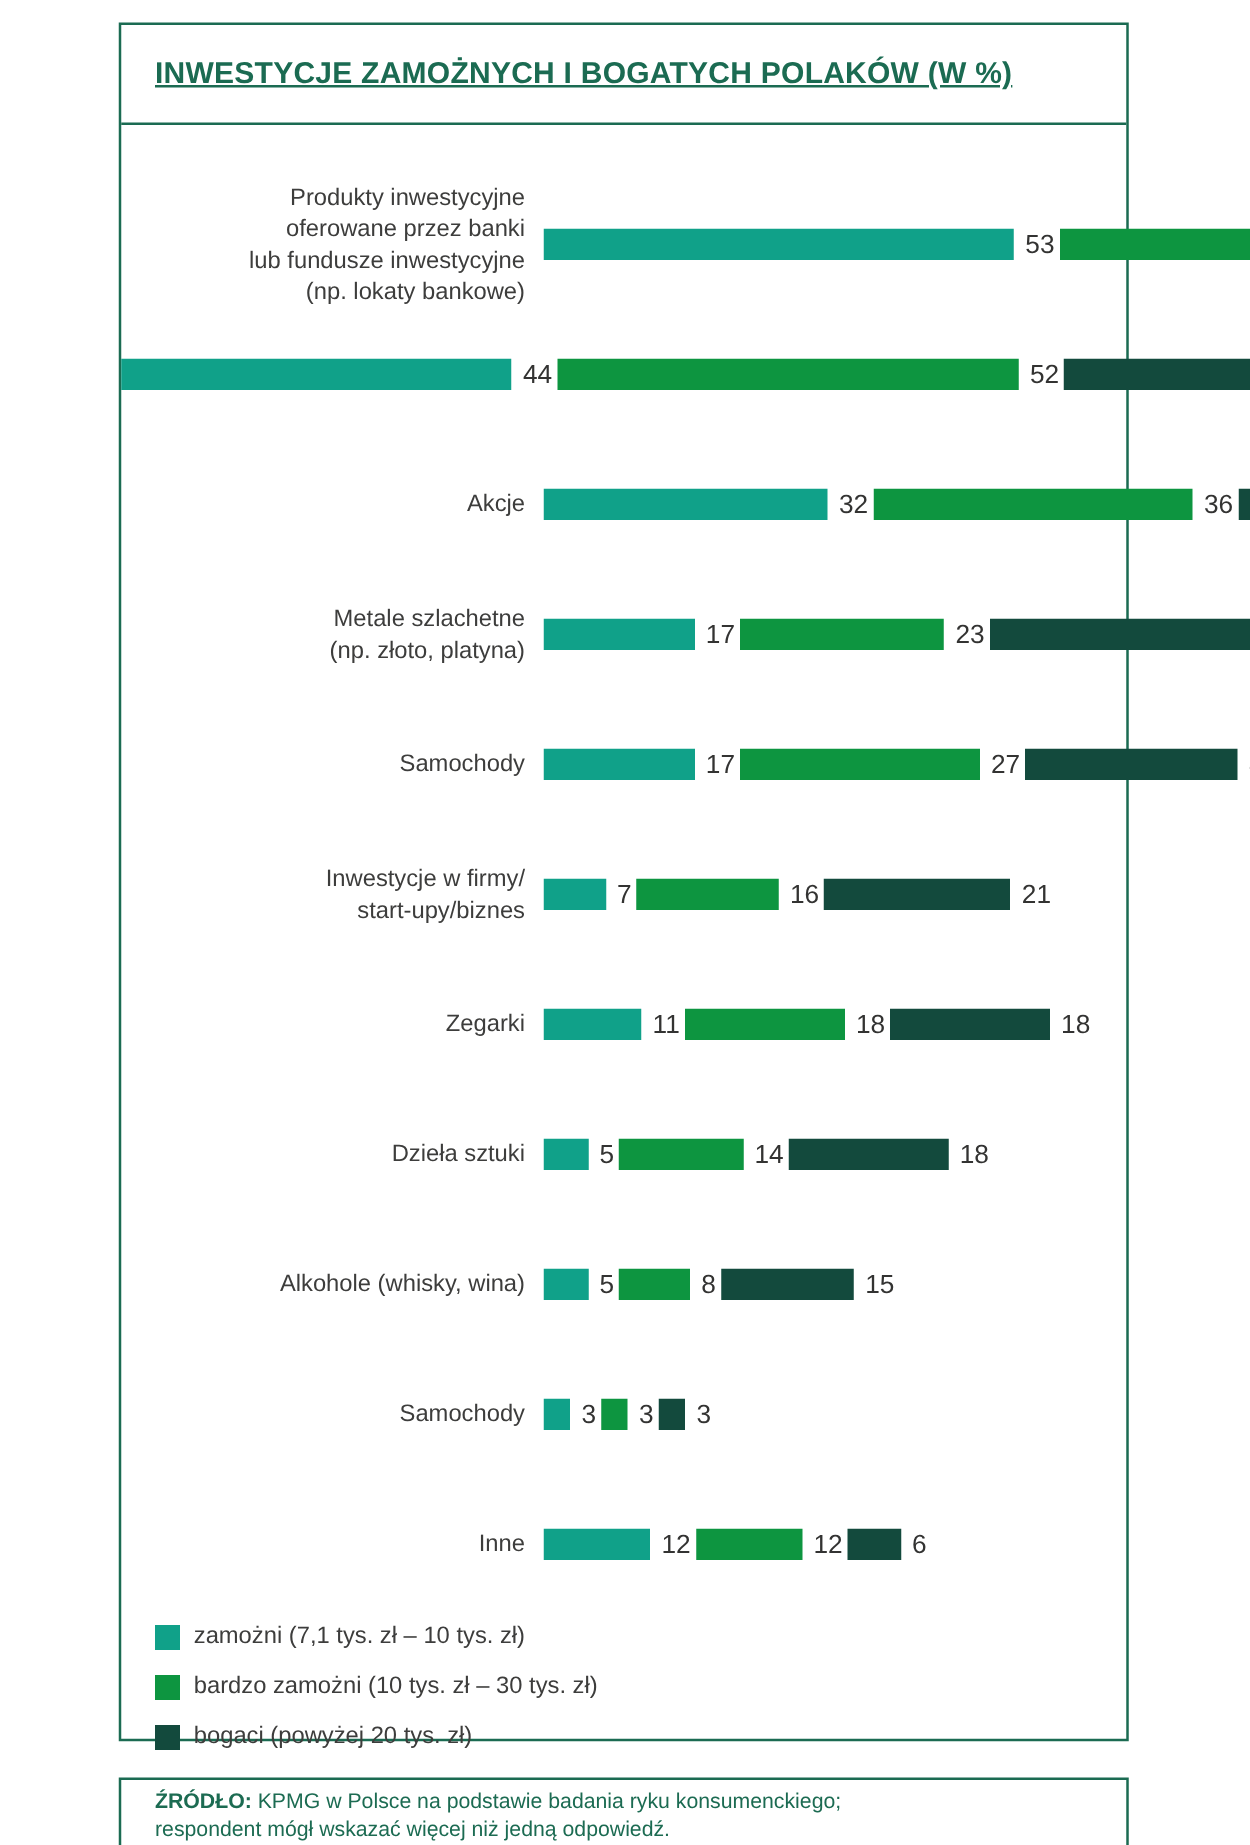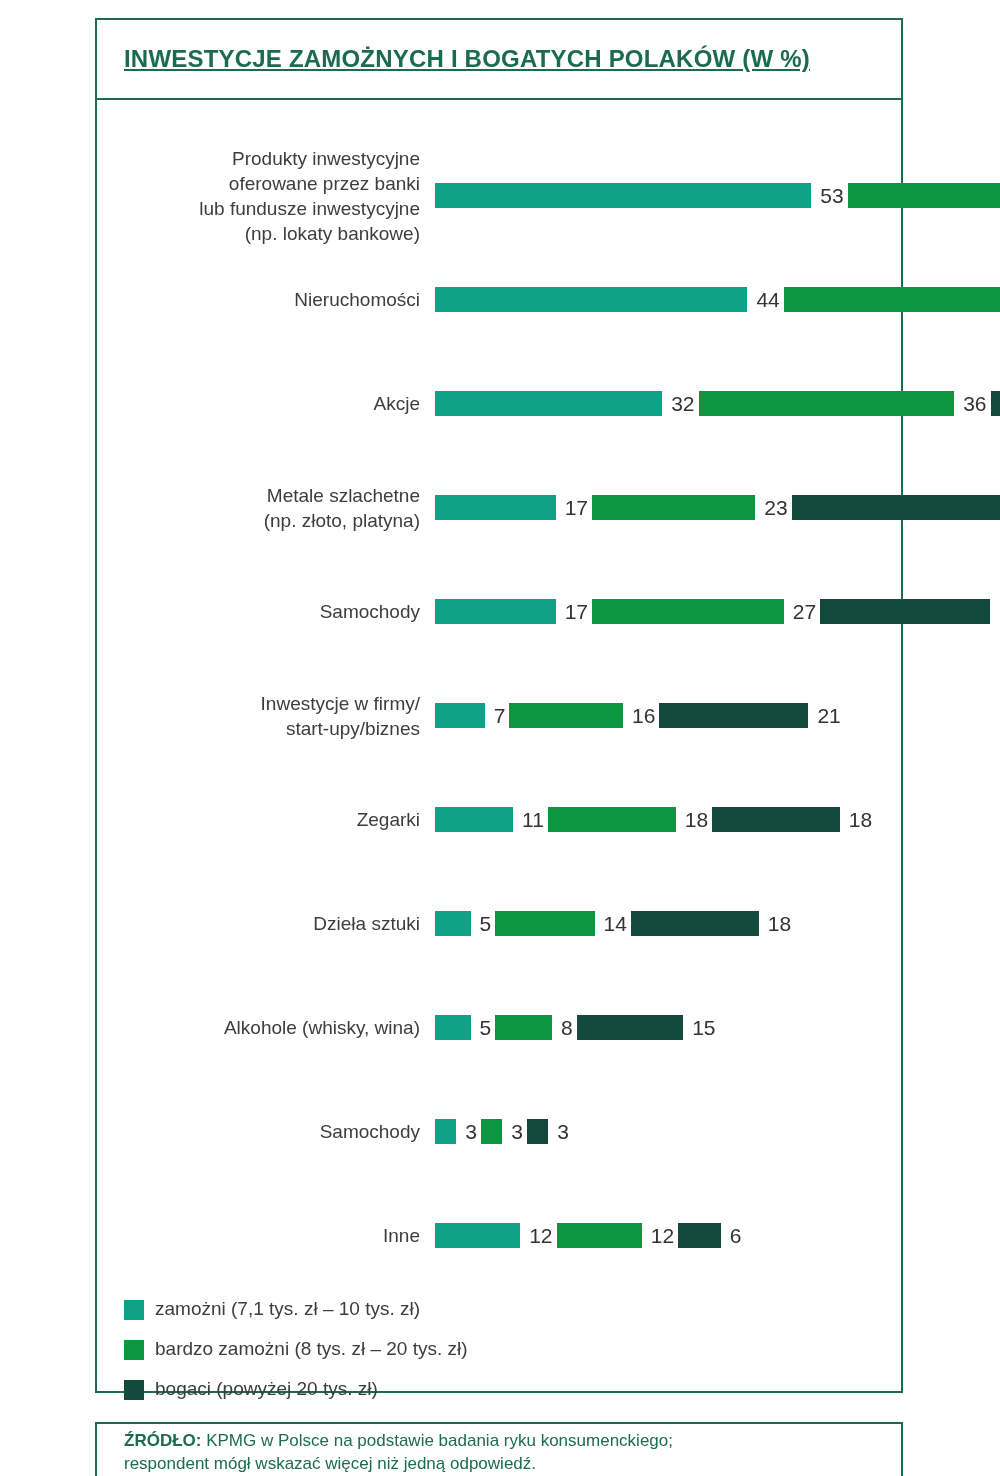--- a/index.html
+++ b/index.html
@@ -71,7 +71,6 @@
     </div>
 
     <div class="group">
-      <div class="group-label">Nieruchomości</div>
       <div class="bars">
         <div class="bar-row">
           <div class="bar" style="background: rgb(16, 161, 137); width: 312.4px;"></div>

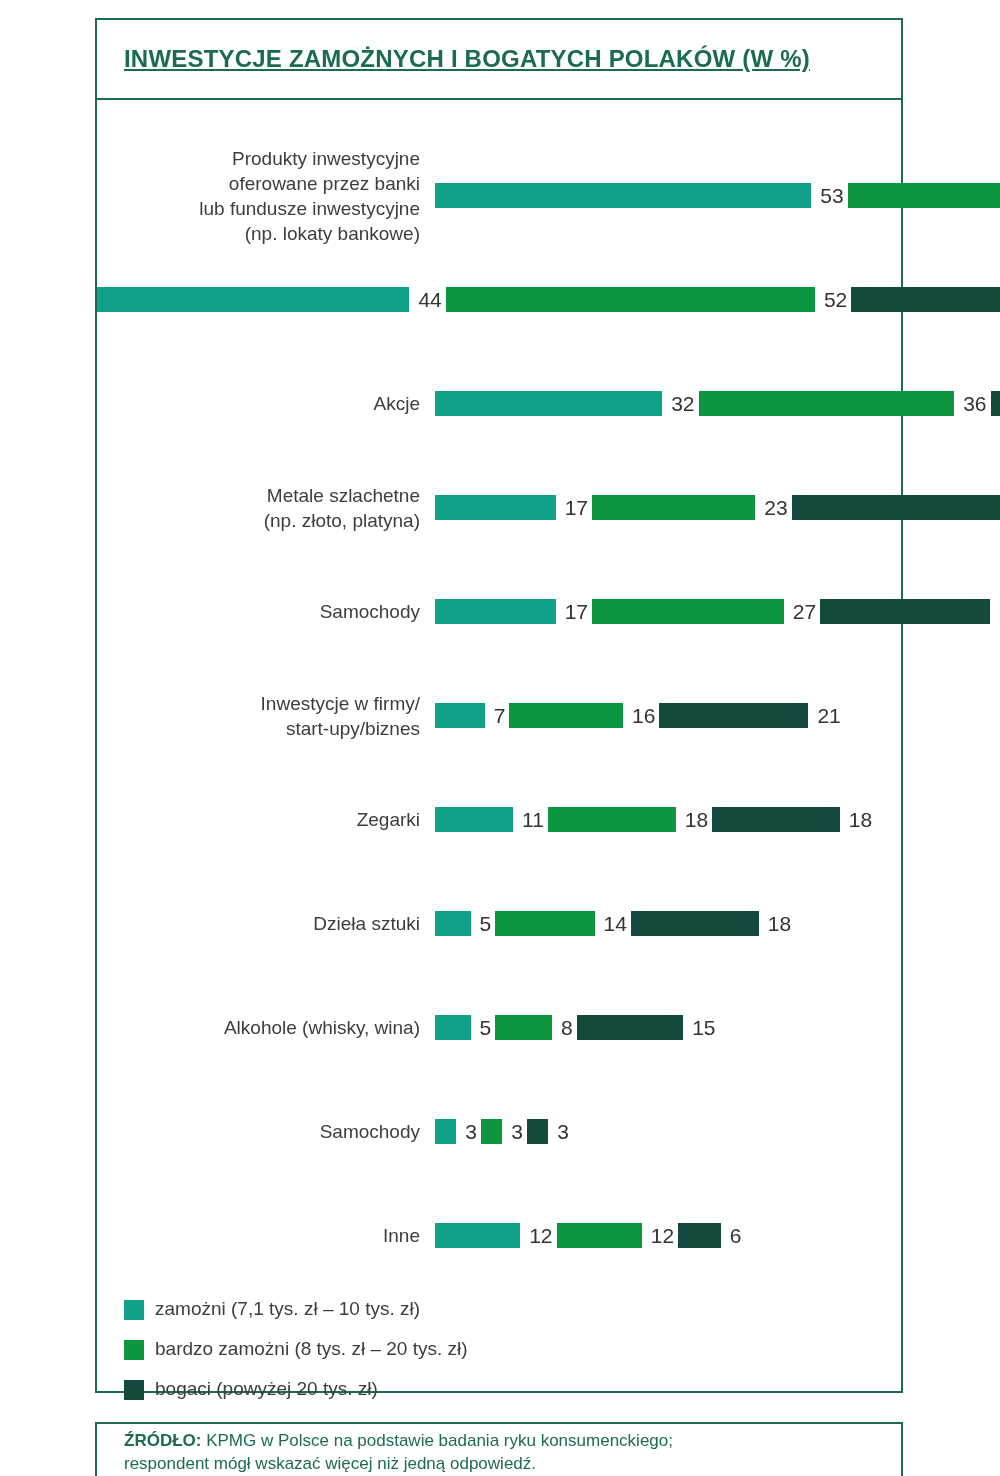--- a/index.html
+++ b/index.html
@@ -258,7 +258,7 @@
       </div>
       <div class="legend-item">
         <div class="legend-swatch" style="background: rgb(13, 149, 64);"></div>
-        <div class="legend-label">bardzo zamożni (8 tys. zł – 20 tys. zł)</div>
+        <div class="legend-label">bardzo zamożni (10 tys. zł – 30 tys. zł)</div>
       </div>
       <div class="legend-item">
         <div class="legend-swatch" style="background: rgb(19, 74, 61);"></div>

